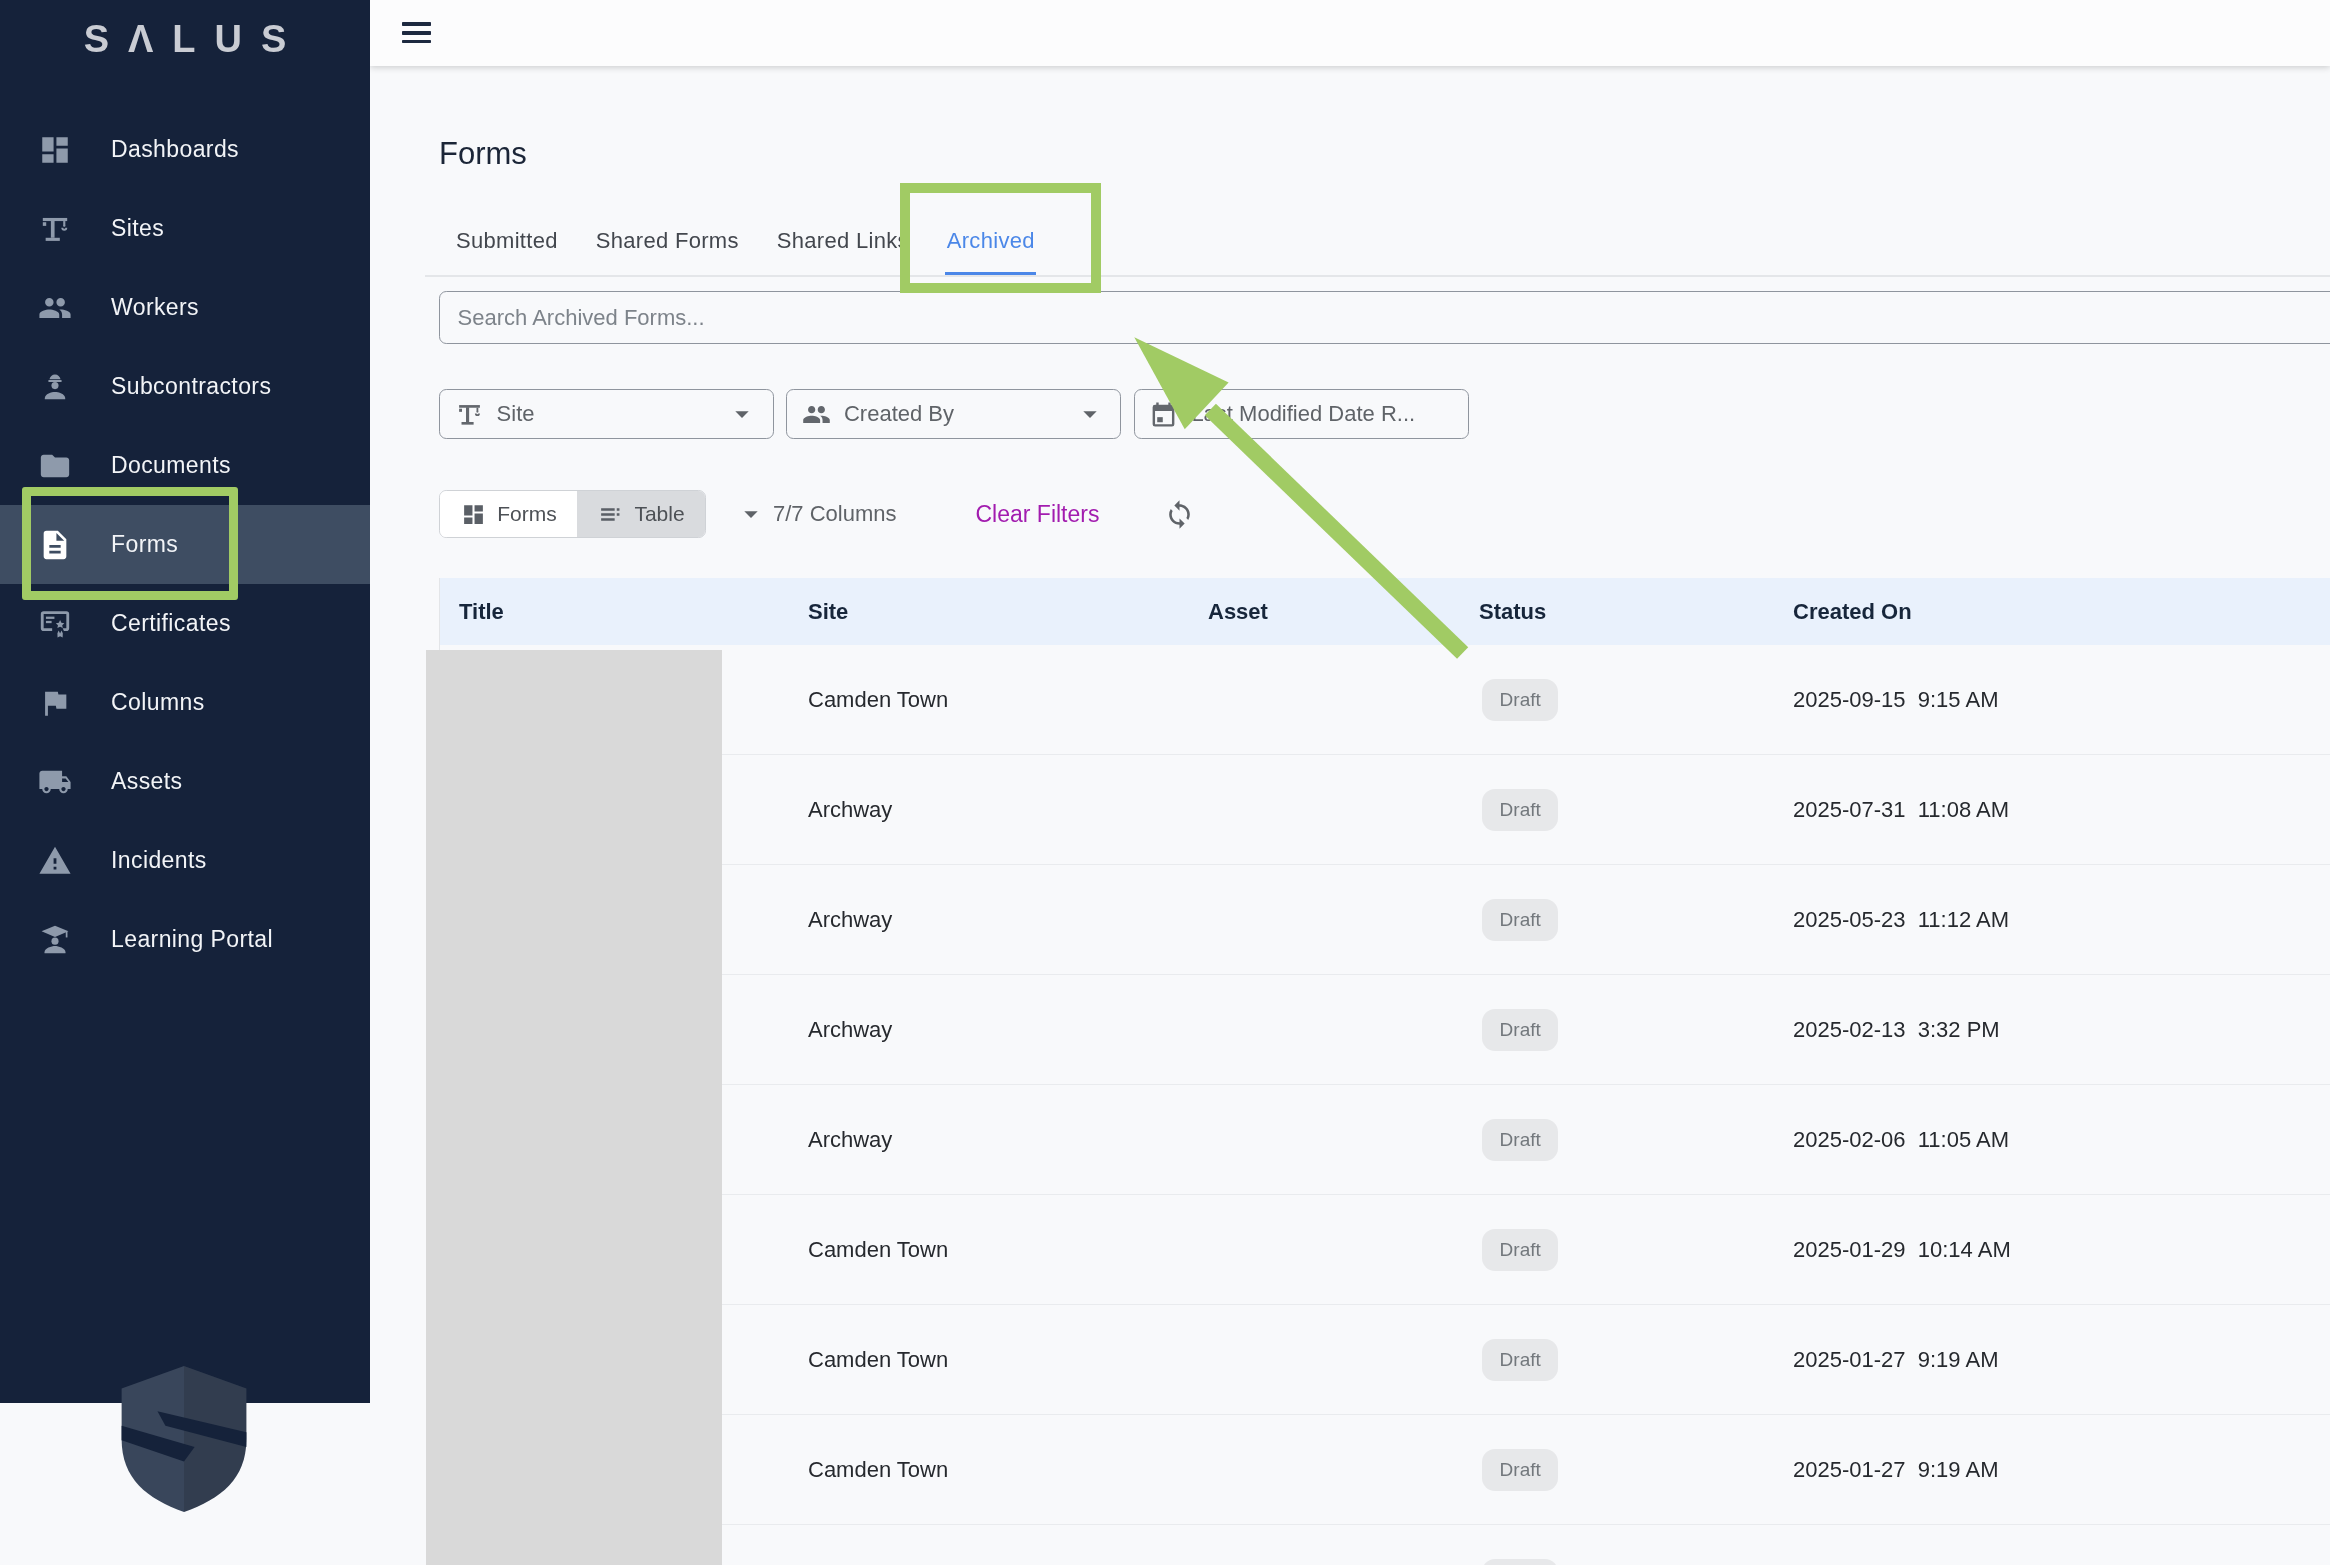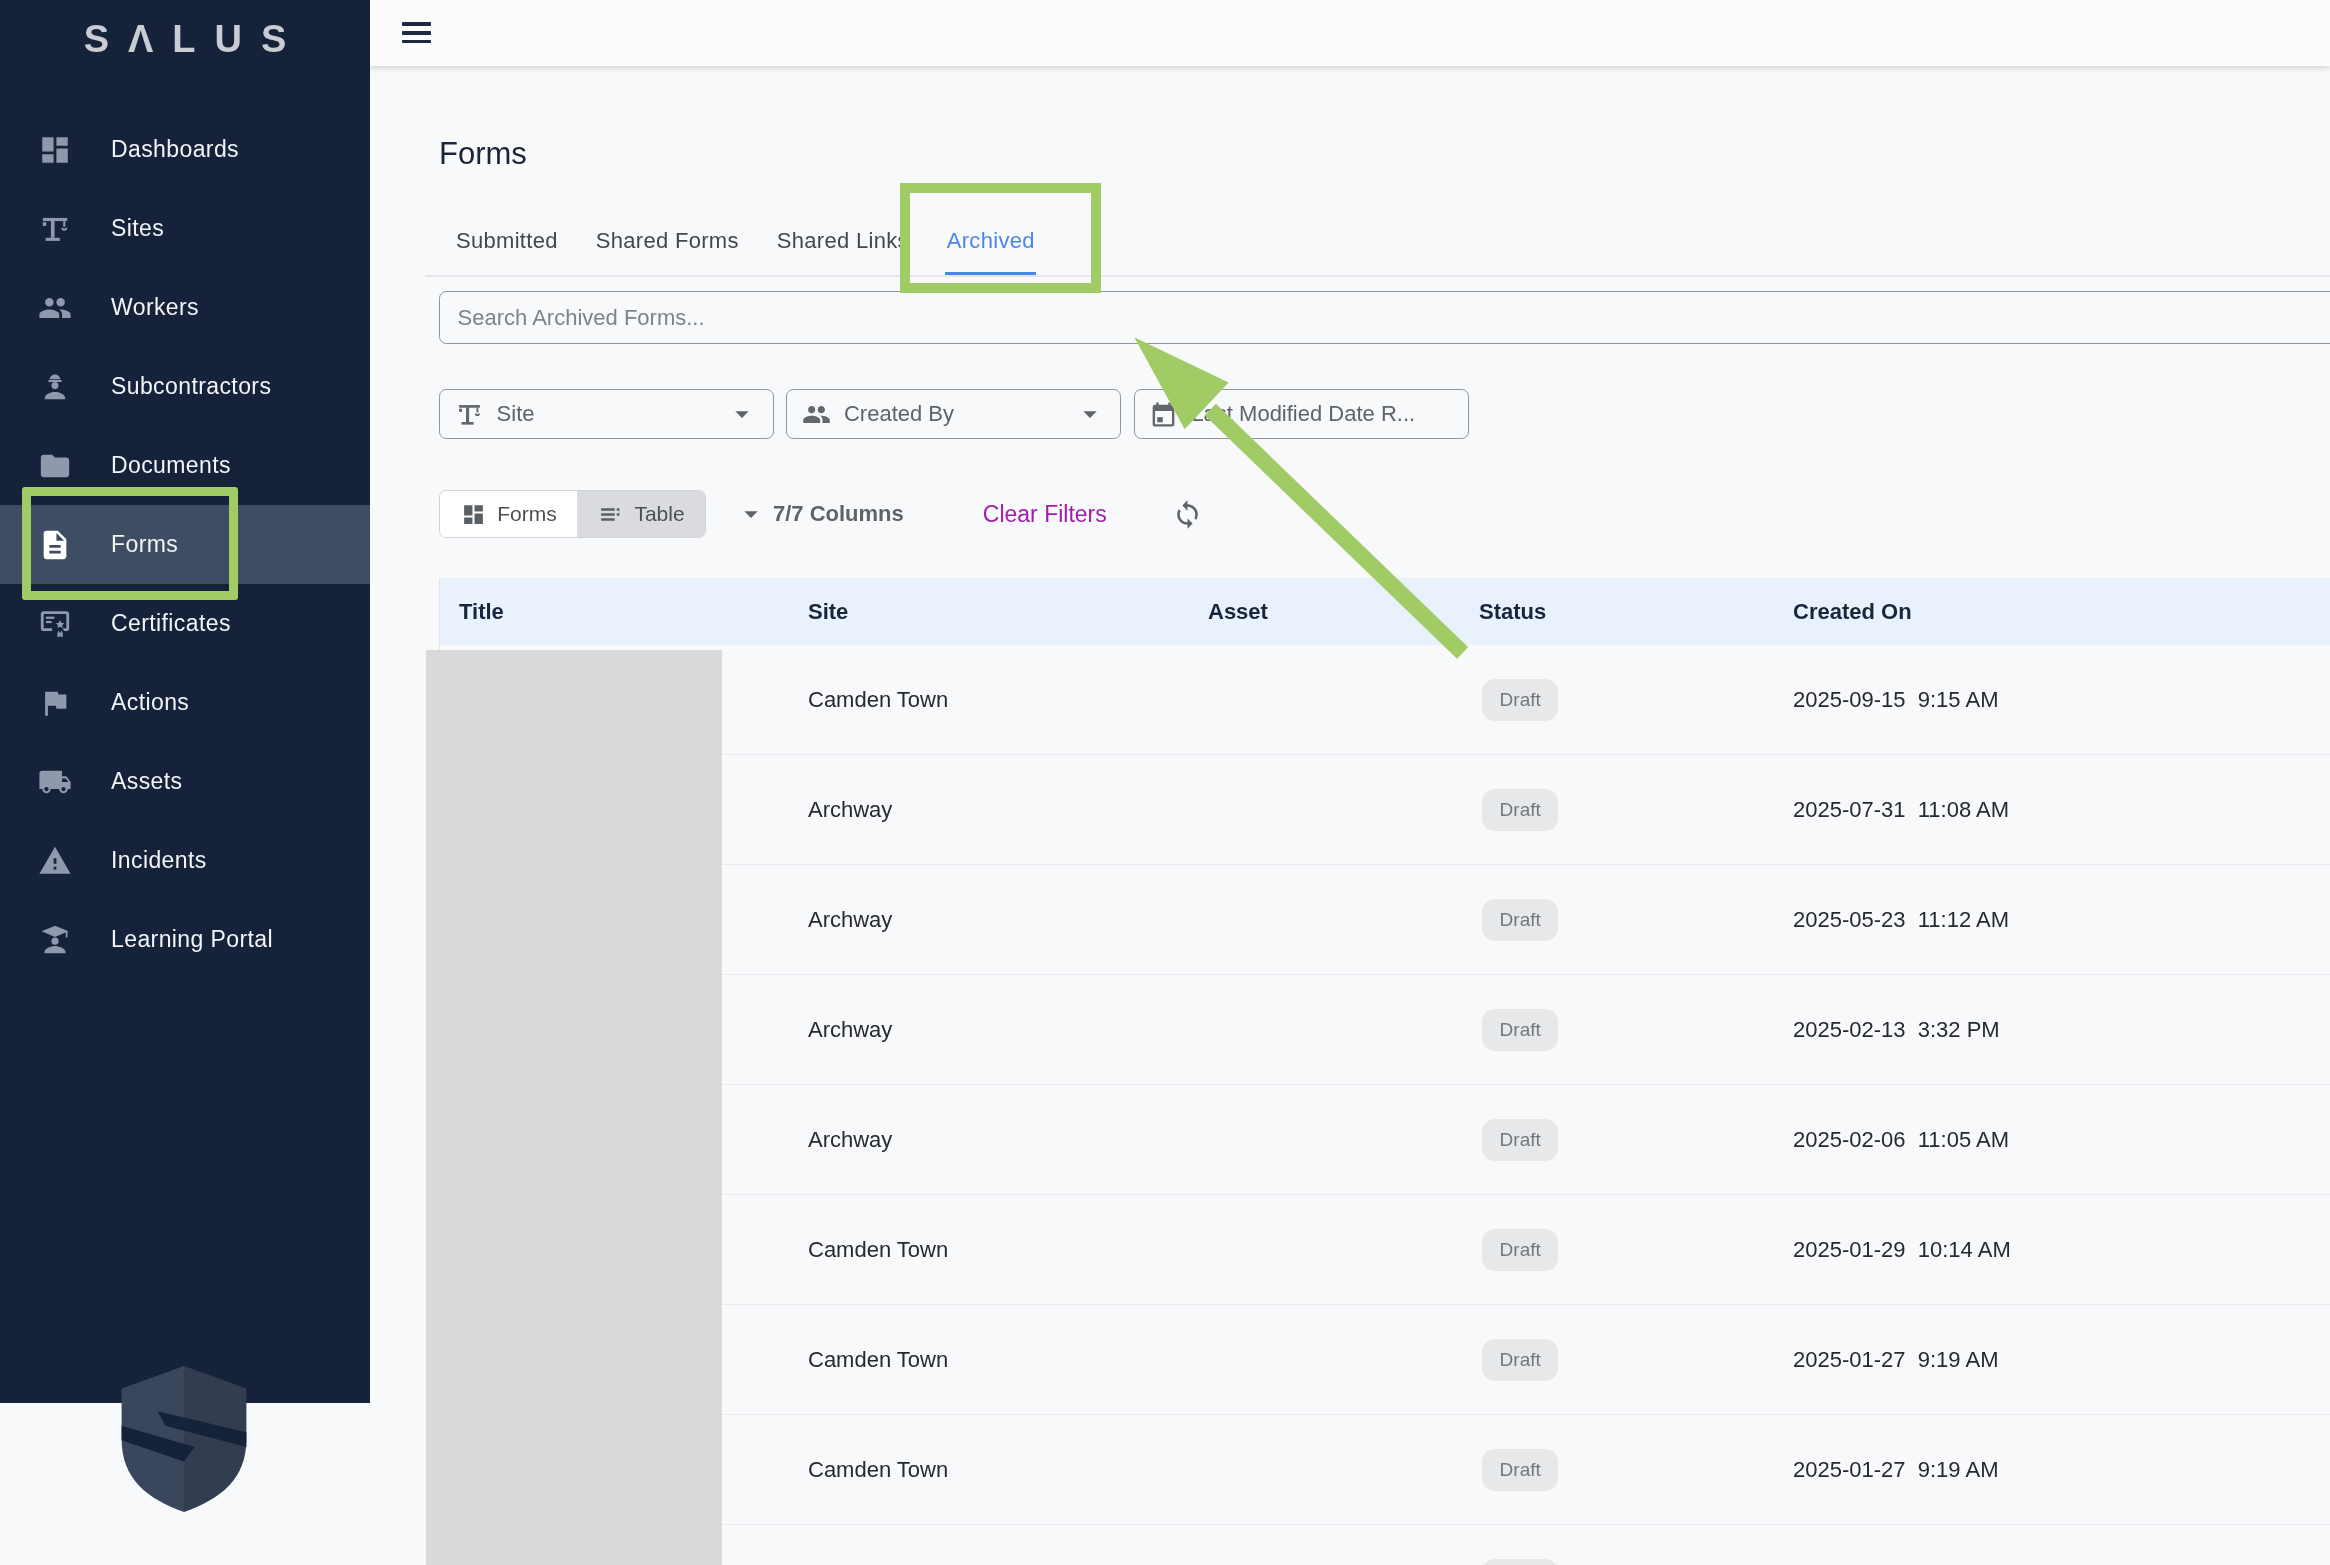--- a/index.html
+++ b/index.html
@@ -65,7 +65,7 @@
   .seg .seg-icon { font-size:25px; color:#5a5f66; display:flex; }
   .seg.selected { background:#d9dbde; }
   .caret-btn { margin-left:29px; font-size:32px; color:#5f6368; display:flex; cursor:pointer; }
-  .columns-label { margin-left:5.9px; font-size:22px; color:#5f6368; font-weight:700; cursor:pointer; }
+  .columns-label { margin-left:5.9px; font-size:22px; color:#5f6368; font-weight:400; cursor:pointer; }
   .clear-filters { margin-left:73px; font-size:23px; color:#a21caf; font-weight:500; cursor:pointer;
                    background:none; border:none; font-family:inherit; }
   .sync { margin-left:59px; font-size:31px; color:#5f6368; display:flex; cursor:pointer; }

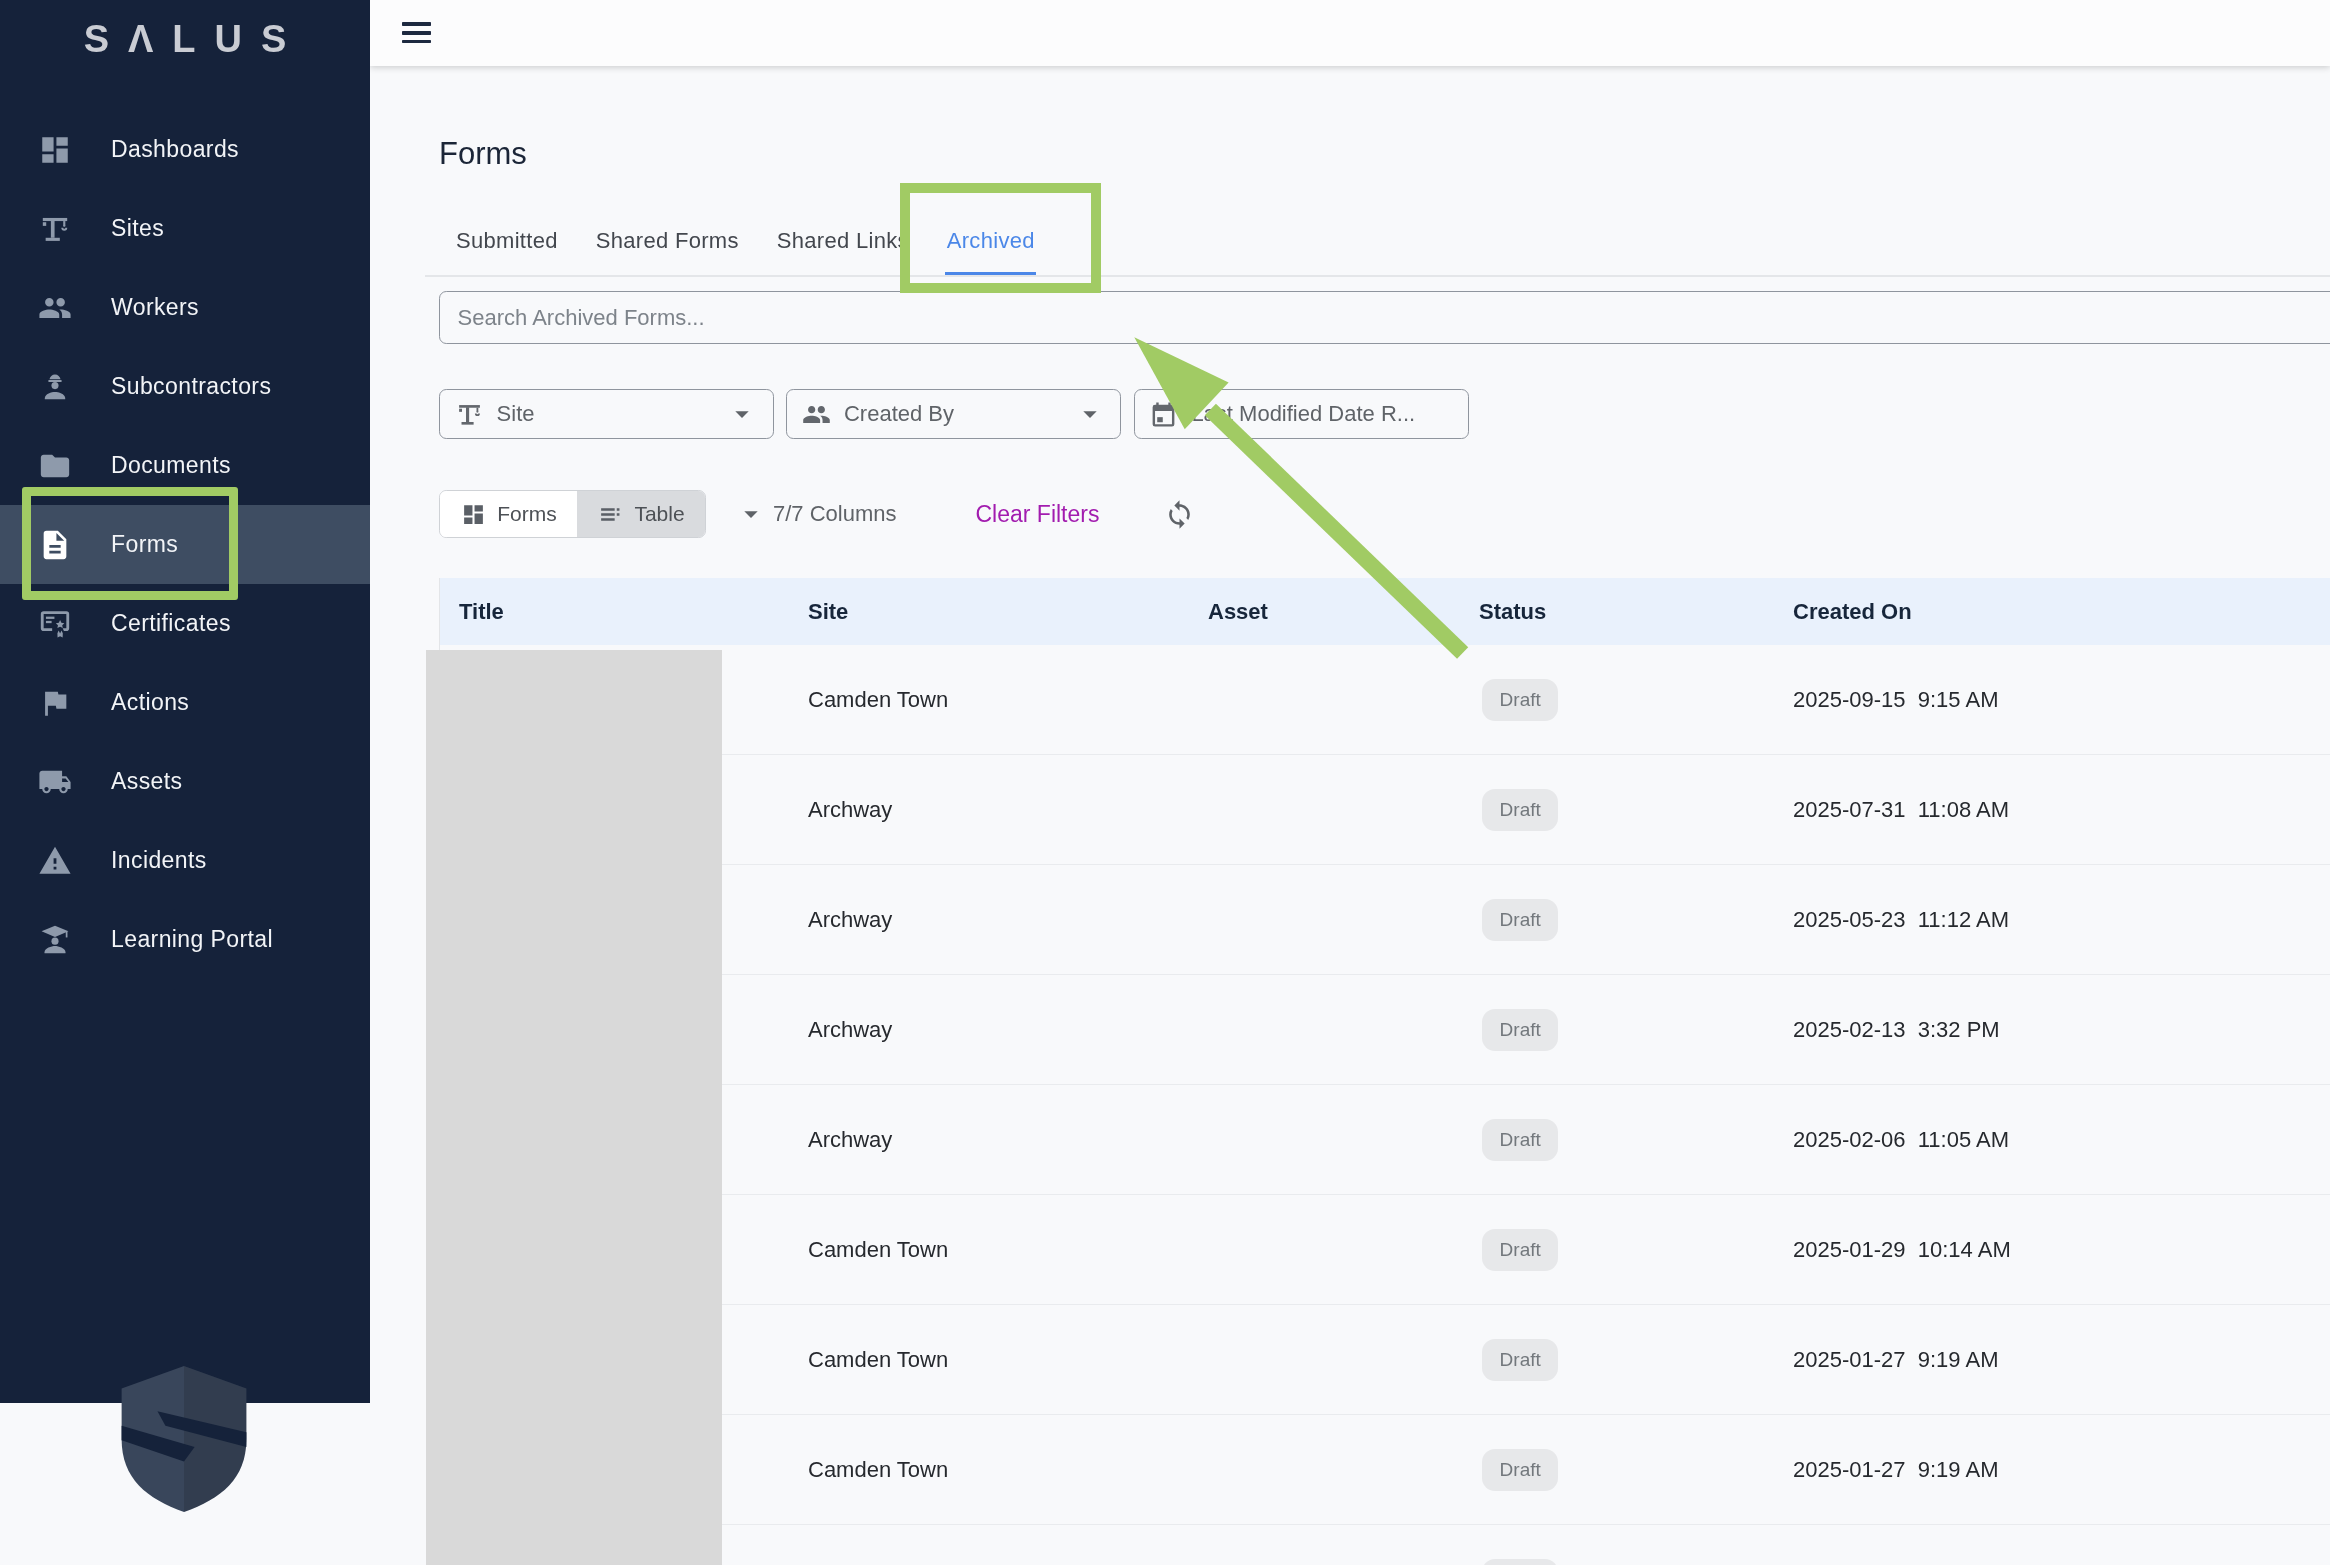--- a/index.html
+++ b/index.html
@@ -179,7 +179,7 @@
               <path d="M14.4 6L14 4H5v17h2v-7h5.6l.4 2h7V6z"></path>
             </svg>
           </span>
-          <span class="label">Actions</span>
+          <span class="label">Columns</span>
         </div>
 
 

